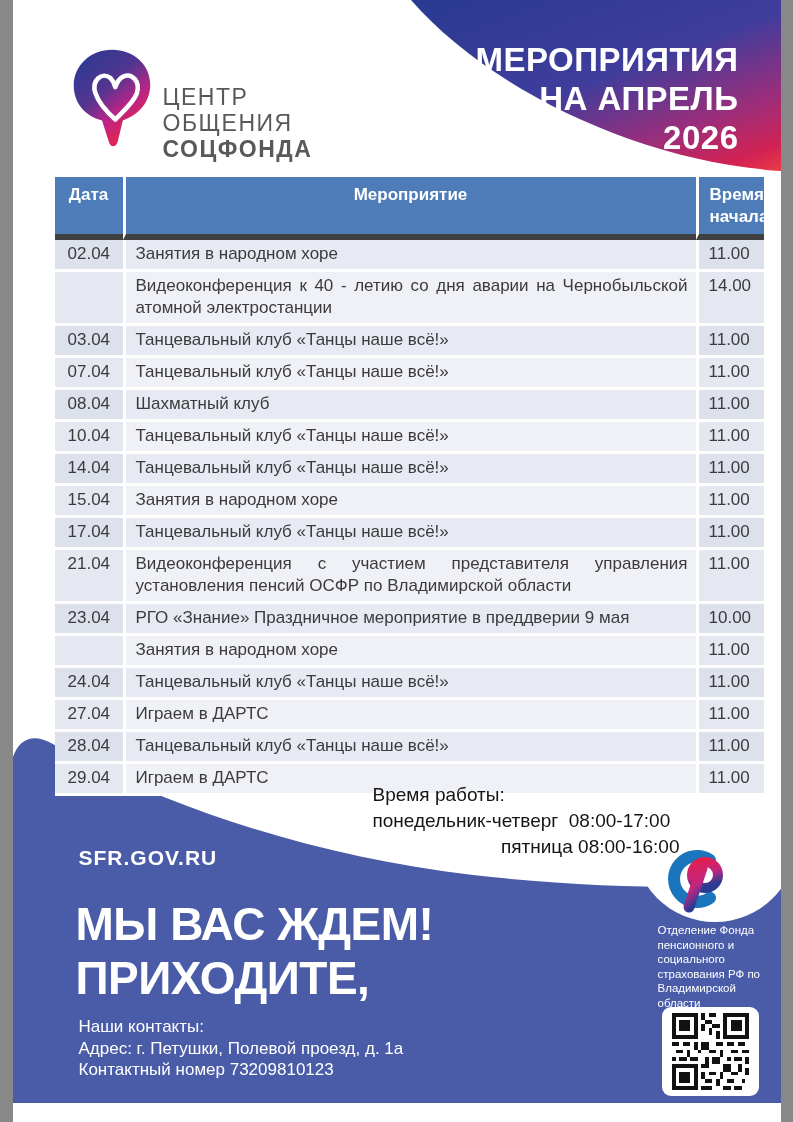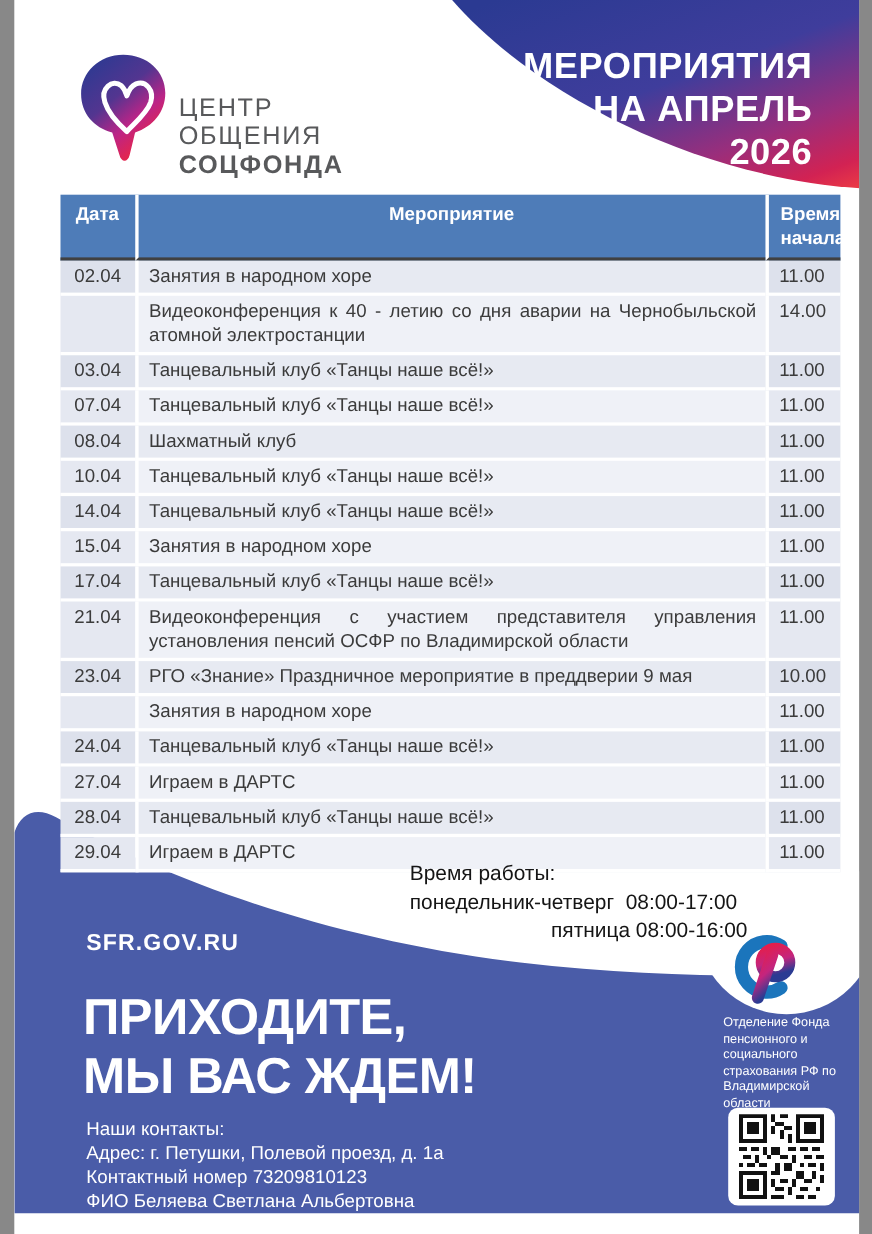--- a/index.html
+++ b/index.html
@@ -43,7 +43,7 @@
     padding:3px 8px 4px 10px; vertical-align:top;
     border-bottom:3px solid #fff;
   }
-  table.events th { border-bottom:3px solid #404040; }
+  table.events th { border-bottom:6px solid #404040; }
   table.events td.c2, table.events td.c3, table.events th.b2, table.events th.b3 { border-left:3px solid #fff; }
   table.events td.c1 { padding-left:13px; }
   

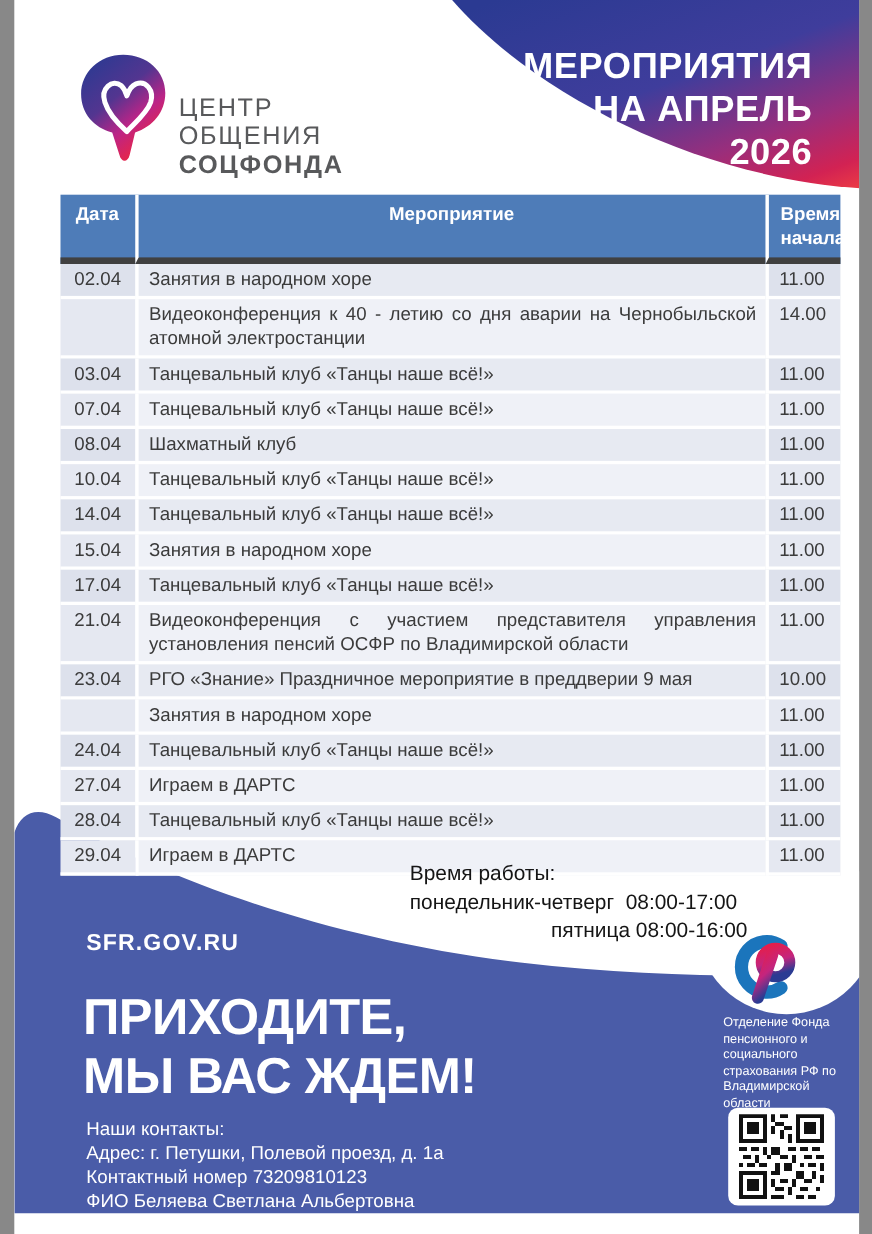--- a/index.html
+++ b/index.html
@@ -241,8 +241,8 @@
   <div class="site">SFR.GOV.RU</div>
 
   <div class="big-heading">
+    <div>МЫ ВАС ЖДЕМ!</div>
     <div>ПРИХОДИТЕ,</div>
-    <div>МЫ ВАС ЖДЕМ!</div>
   </div>
 
   <div class="department">Отделение Фонда пенсионного и социального страхования РФ по Владимирской области</div>

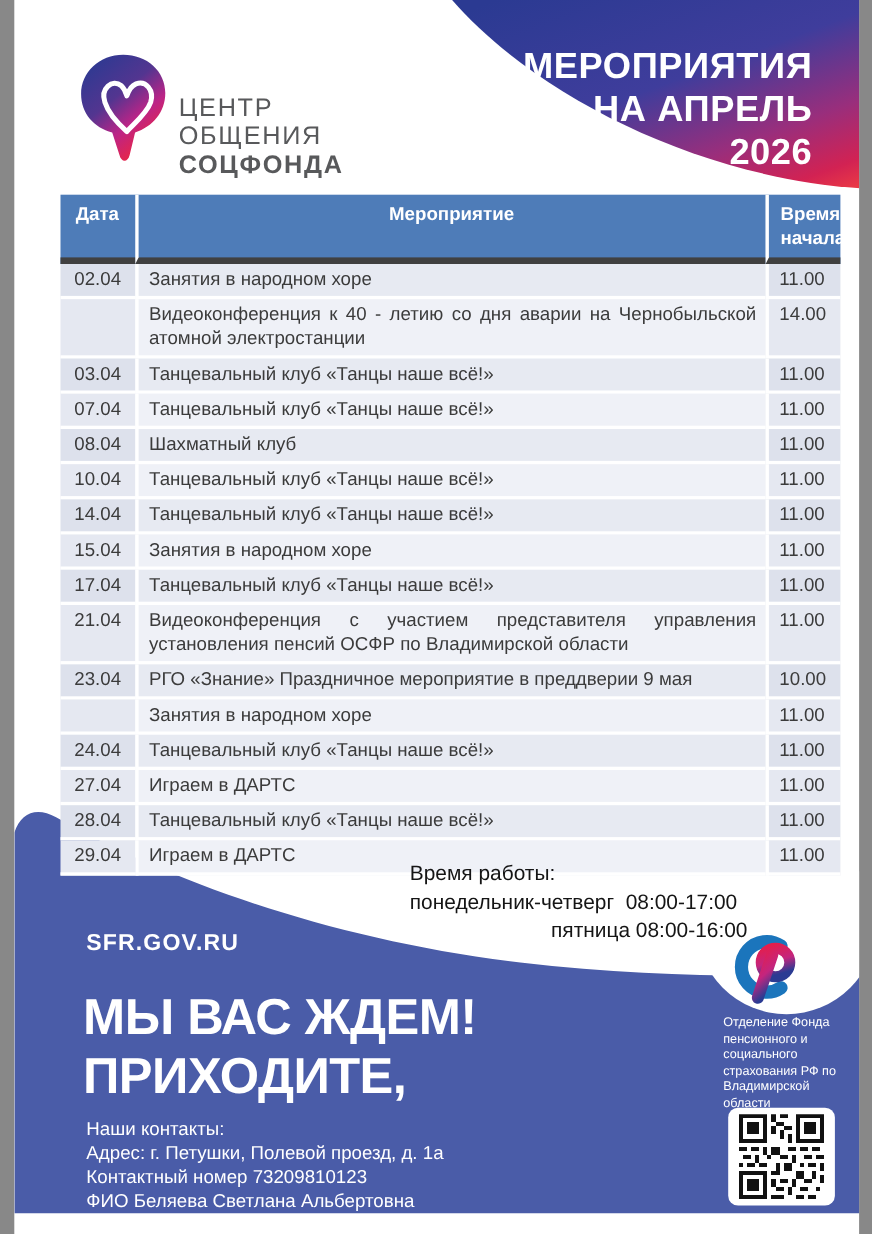--- a/index.html
+++ b/index.html
@@ -251,7 +251,6 @@
     <div>Наши контакты:</div>
     <div>Адрес: г. Петушки, Полевой проезд, д. 1а</div>
     <div>Контактный номер 73209810123</div>
-    <div>ФИО Беляева Светлана Альбертовна</div>
   </div>
 
   <div class="qr-tile">

